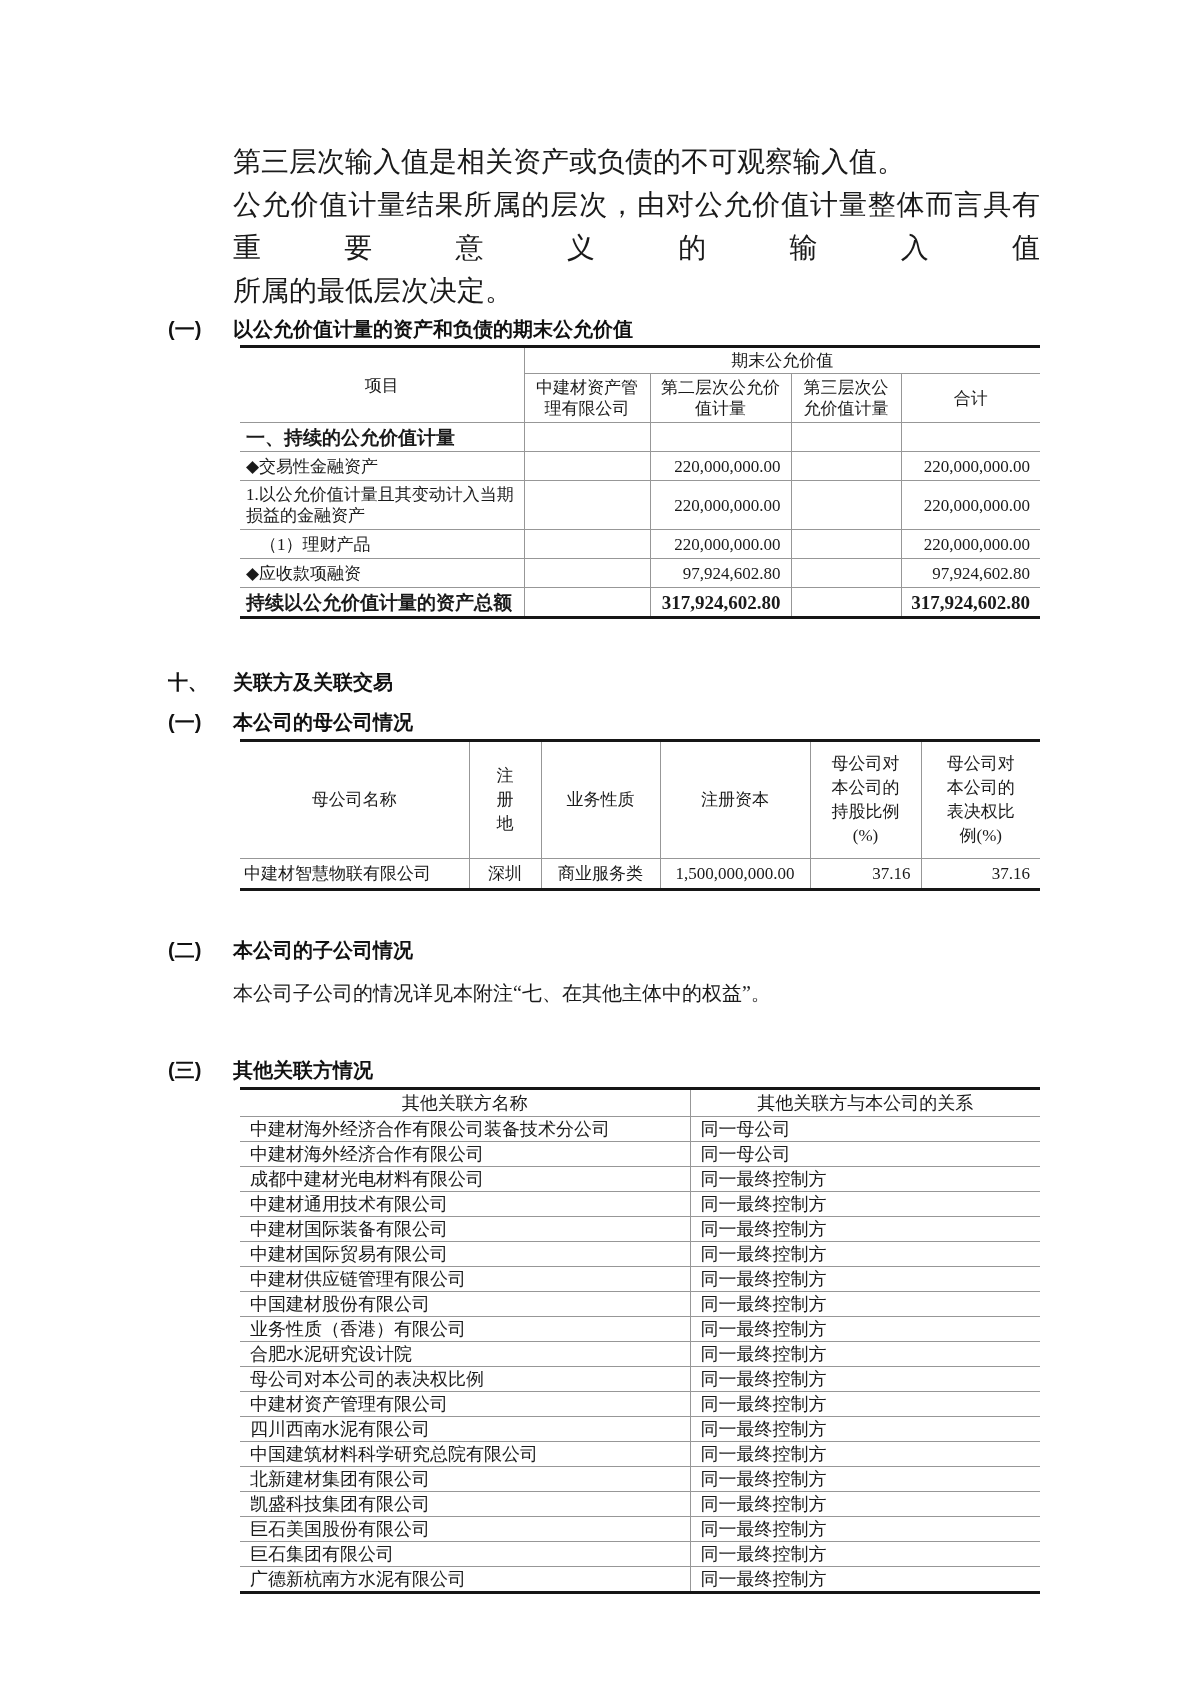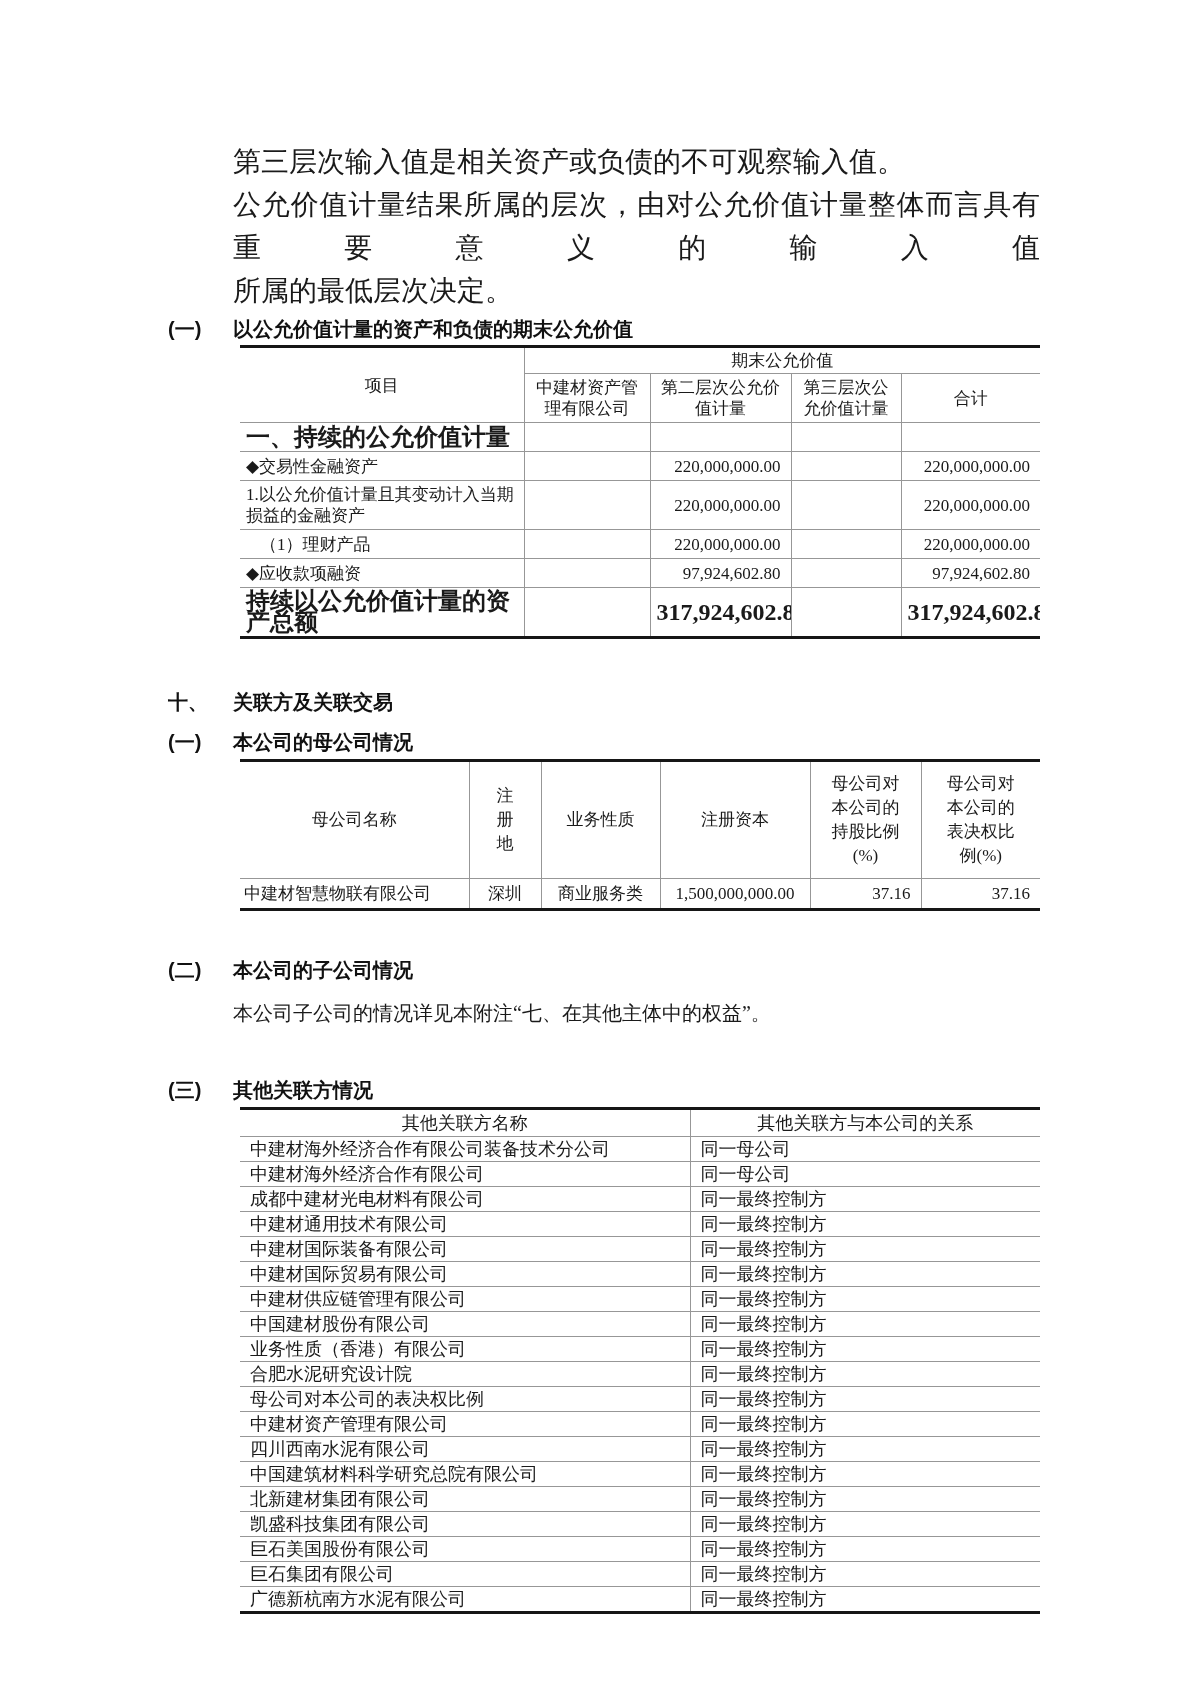--- a/index.html
+++ b/index.html
@@ -72,7 +72,7 @@
   #tbl-fv { margin-top:3px; font-size:17px; }
   #tbl-fv td { height:22px; }
   #tbl-fv .group-th { padding:2px 4px; }
-  tr.rt-section td, tr.rt-total td { font-weight:bold; font-size:24px; }
+  tr.rt-section td, tr.rt-total td { font-weight:bold; font-size:19px; }
   tr.rt-sub td:first-child { padding-left:20px; }
   
   #tbl-parent { margin-top:4px; font-size:17px; }

